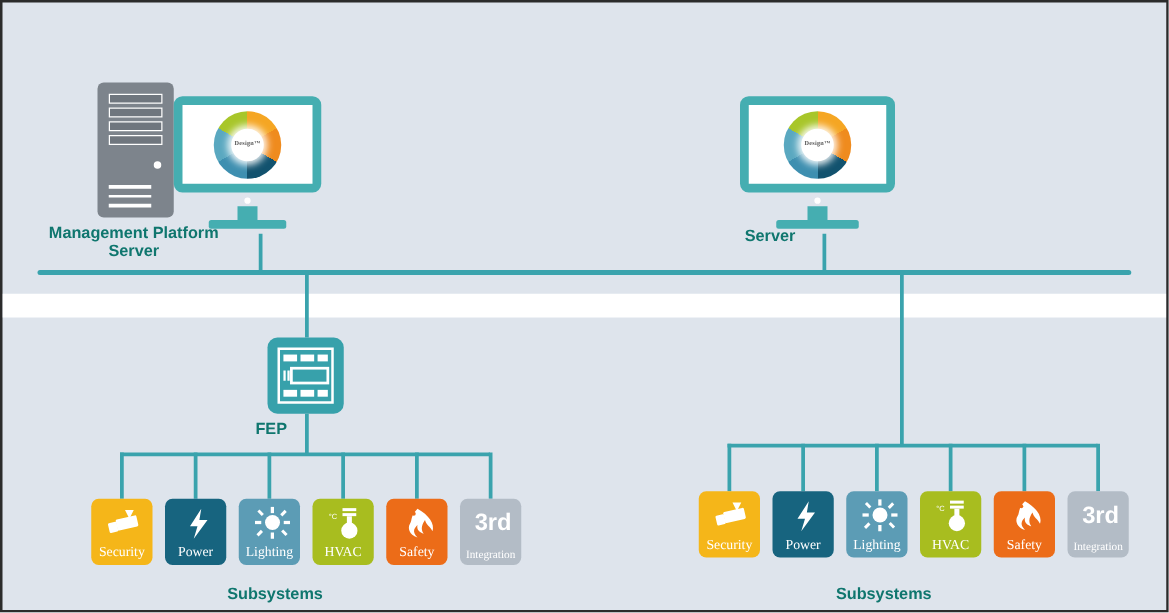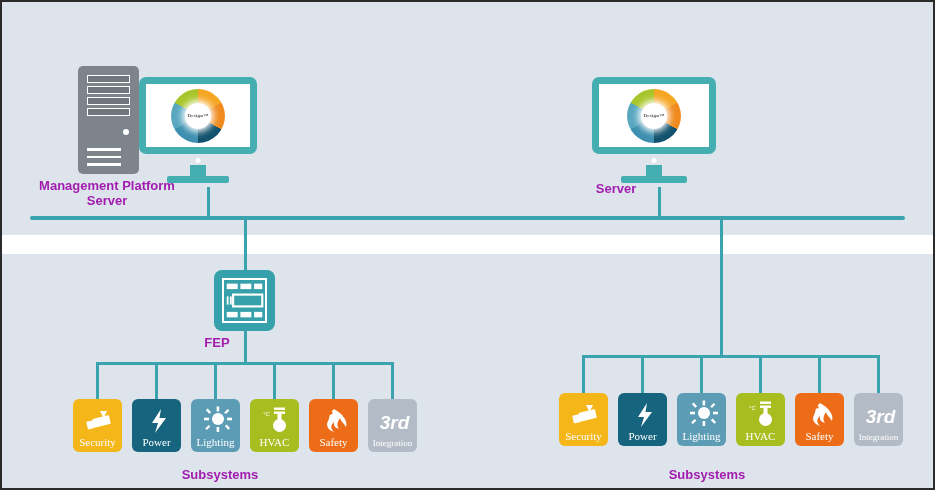--- a/index.html
+++ b/index.html
@@ -138,7 +138,7 @@
     position:absolute;
     font-family:"Liberation Sans",sans-serif;
     font-weight:bold;
-    color:#a21caf;
+    color:#0f766e;
     text-align:center;
     line-height:1.15;
     white-space:pre-line;

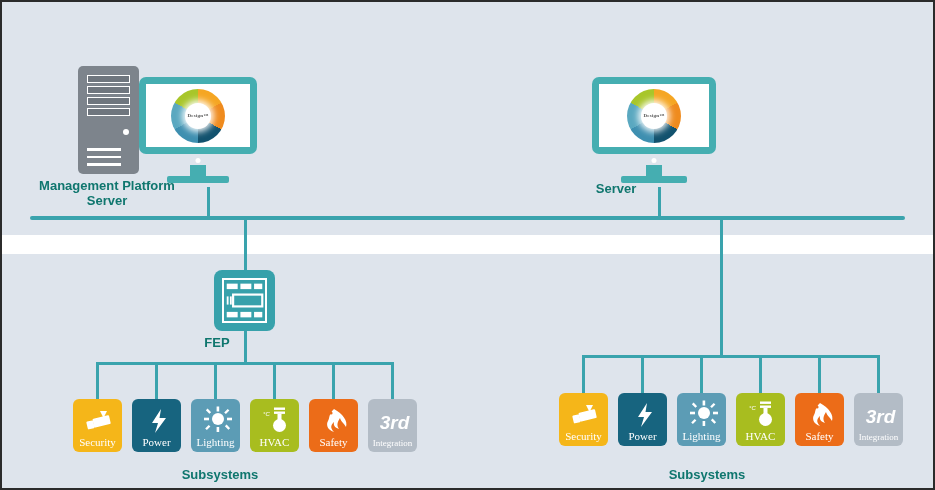--- a/index.html
+++ b/index.html
@@ -115,9 +115,8 @@
   }
   .tile .glyph{
     position:absolute;top:5px;left:4px;right:0;
-    display:flex;align-items:flex-end;justify-content:center;
+    display:flex;align-items:center;justify-content:center;
     height:30px;
-    font-style:italic;
   }
   .tile .tlabel{
     position:relative;z-index:2;

